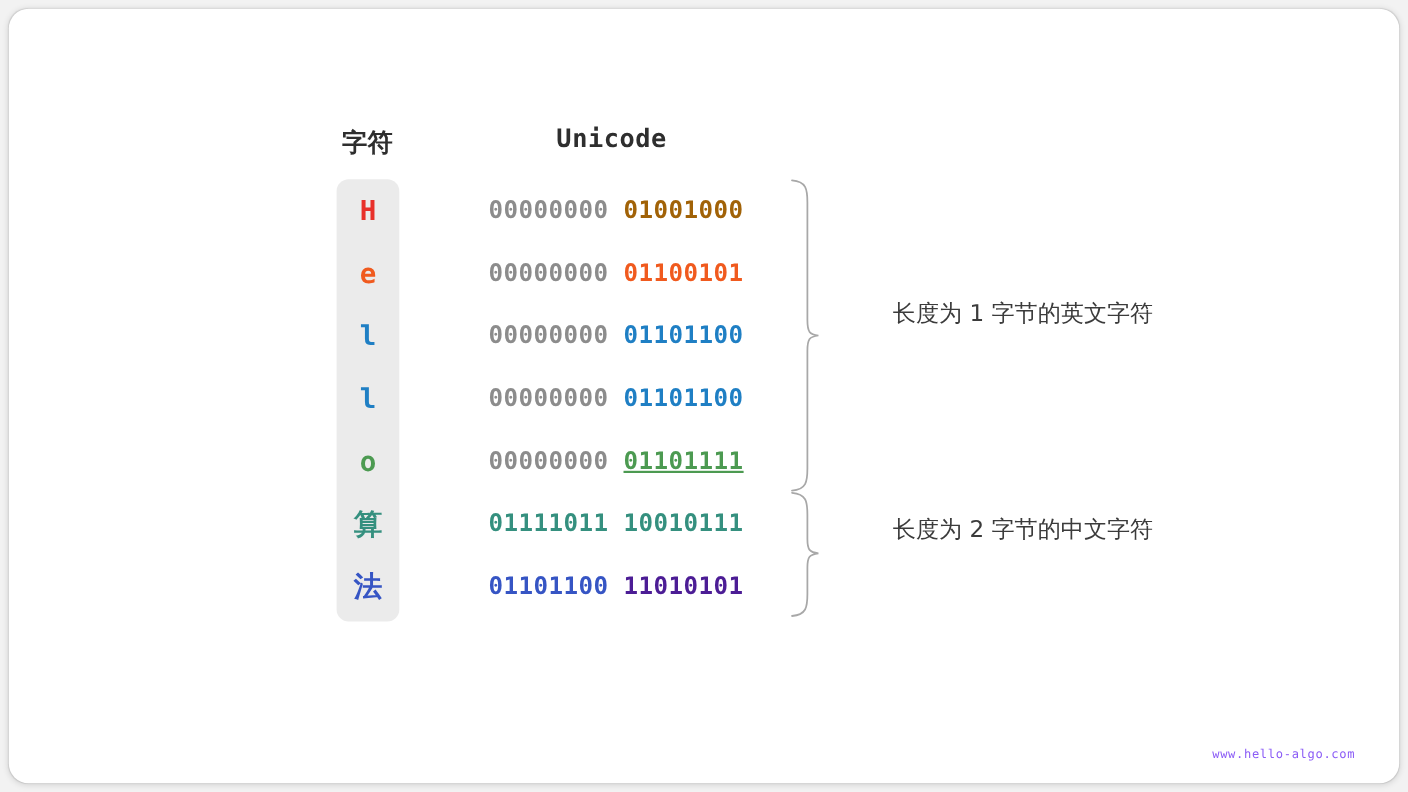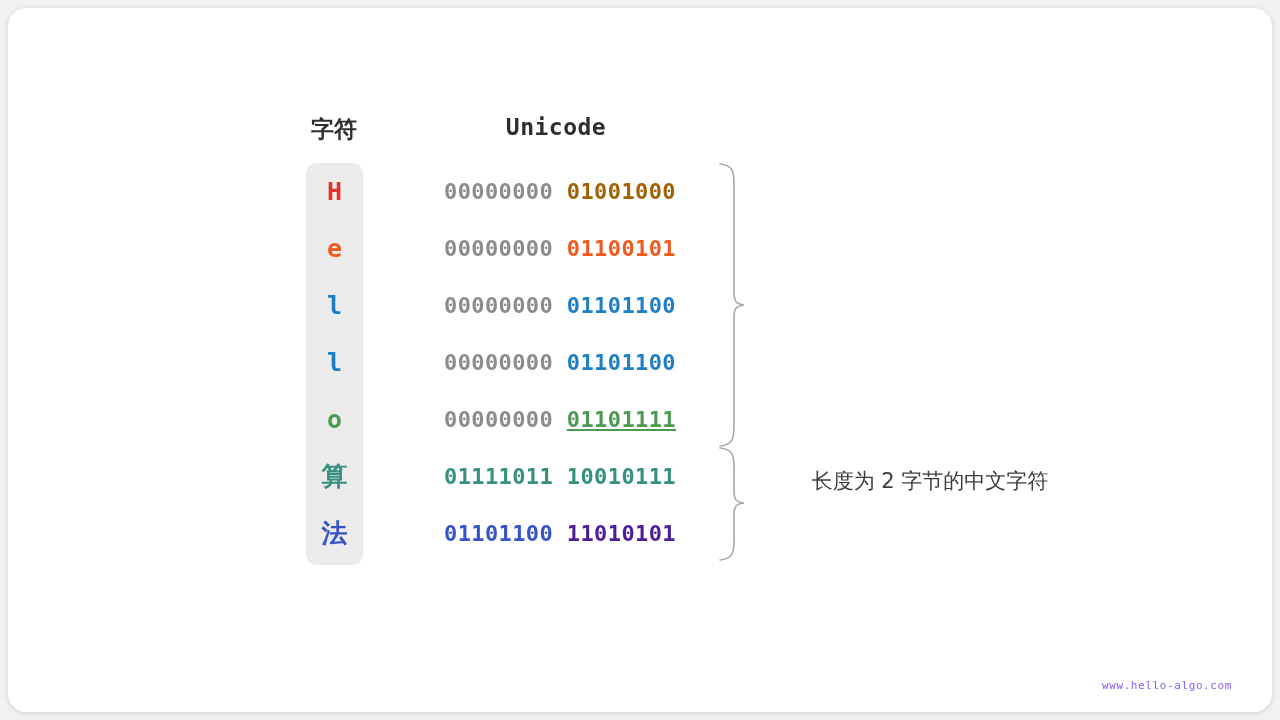--- a/index.html
+++ b/index.html
@@ -188,6 +188,7 @@
   </svg>
 
   <div class="annotation" id="annot-1">
+    <div class="annot-main">长度为 1 字节的英文字符</div>
   </div>
 
   <div class="annotation" id="annot-2">

